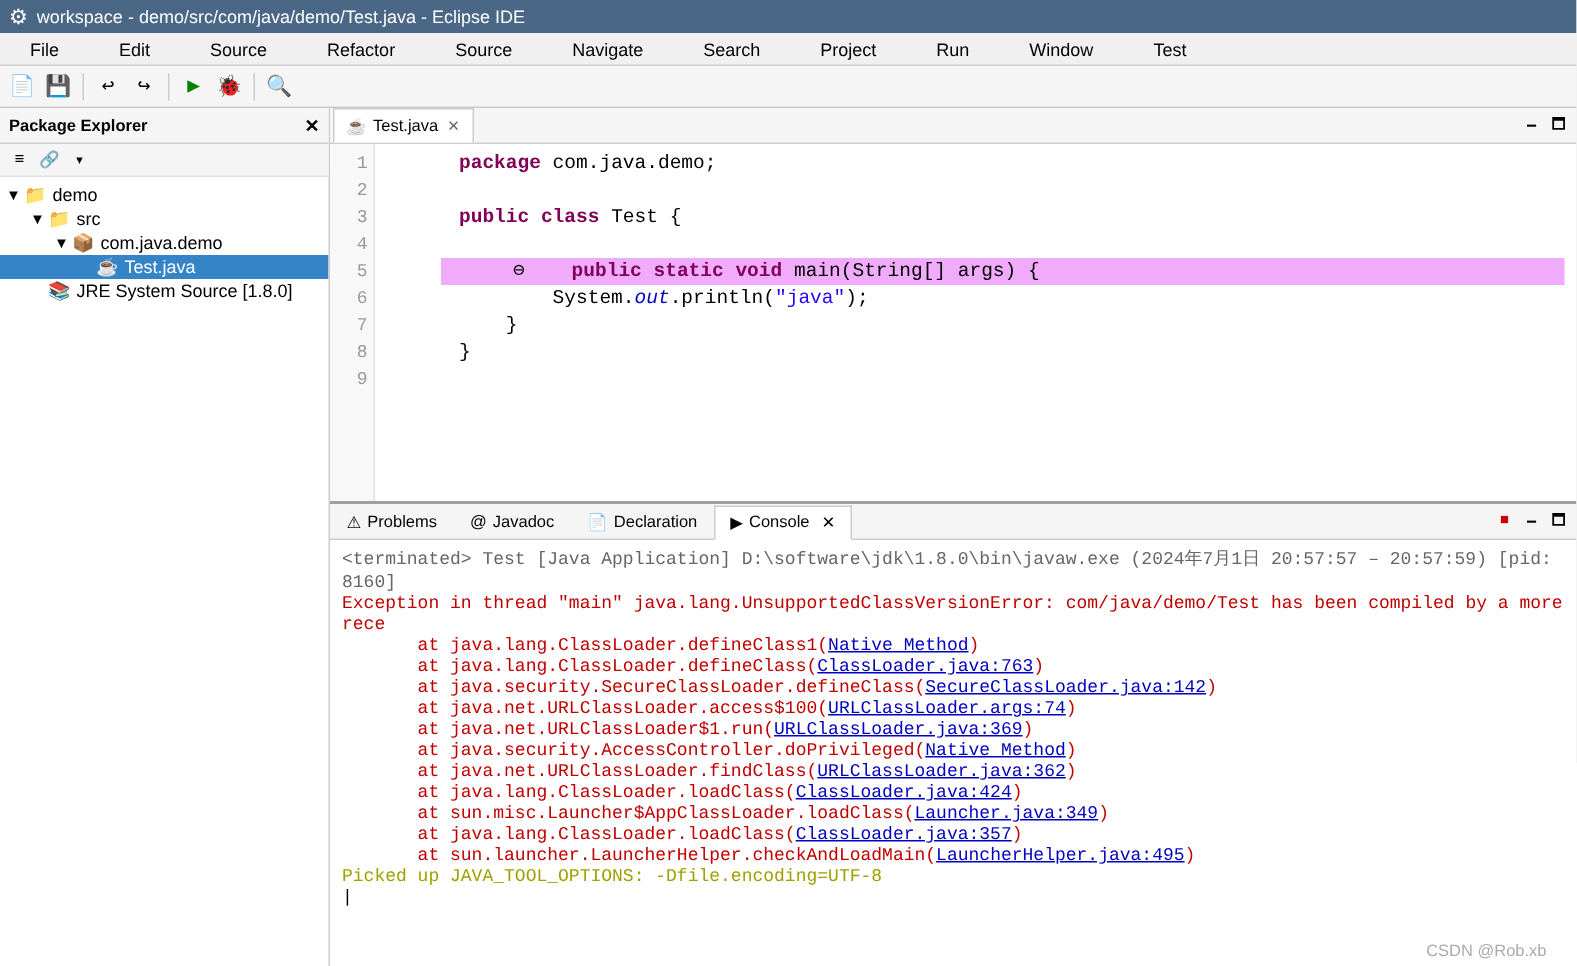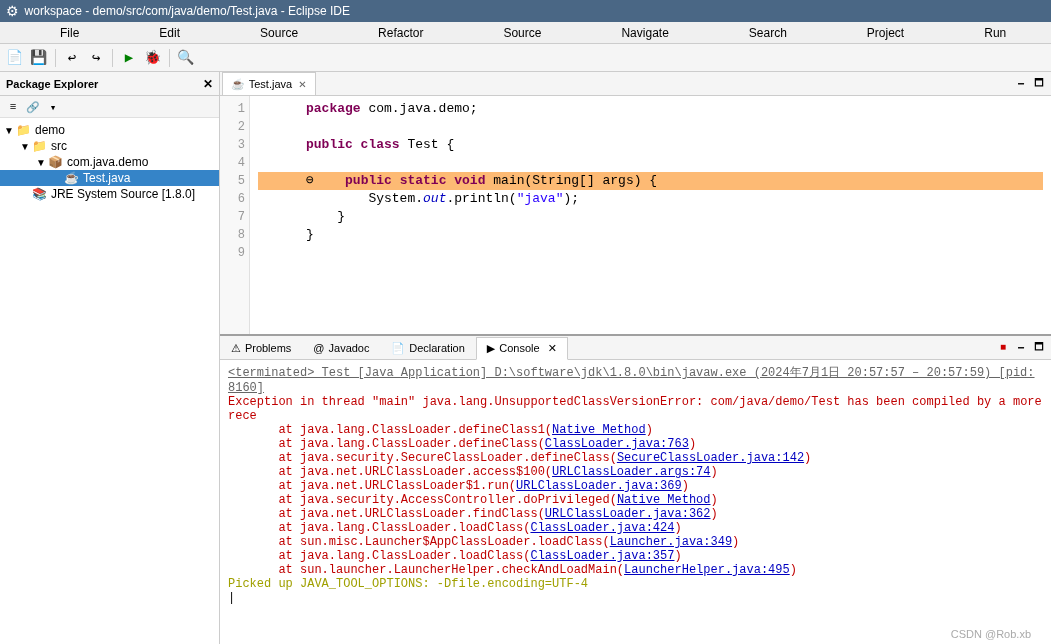--- a/index.html
+++ b/index.html
@@ -32,7 +32,6 @@
     .menu-item {
       padding: 2px 20px;
       cursor: pointer;
-      margin-left: 40px;
     }
 
     

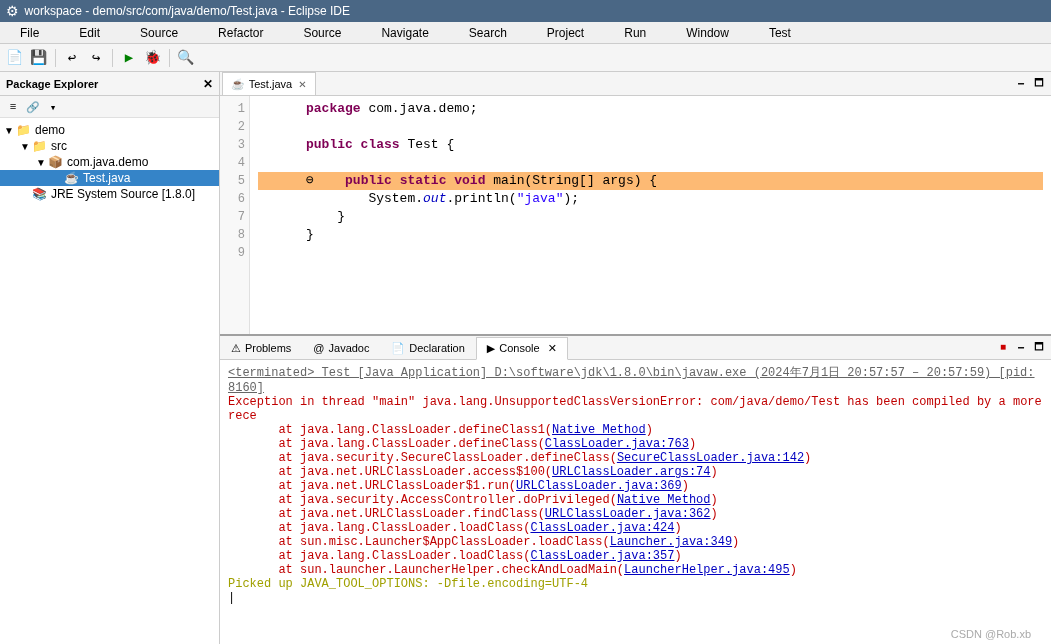--- a/index.html
+++ b/index.html
@@ -171,7 +171,7 @@
     .code-line { display: block; min-height: 18px; padding-left: 48px; }
     .kw { color: #7f0055; font-weight: bold; }
     .str { color: #2a00ff; }
-    .line-selected { background: #fdba74; }
+    .line-selected { background: #f0abfc; margin-left: 36px; }
 
     
     #bottom-panel {

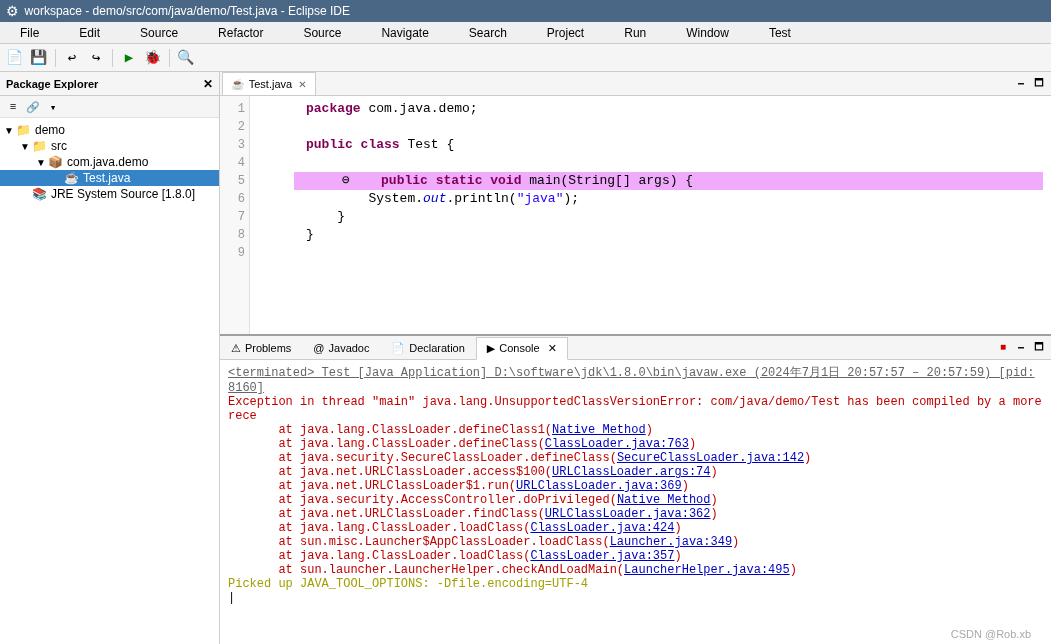--- a/index.html
+++ b/index.html
@@ -217,7 +217,7 @@
       font-size: 12px;
       background: white;
     }
-    .console-terminated { color: #666; text-decoration: underline; }
+    .console-terminated { color: #666; }
     .console-error { color: #c00000; }
     .console-link { color: #0000c0; text-decoration: underline; cursor: pointer; }
     .console-picked { color: #a0a000; }

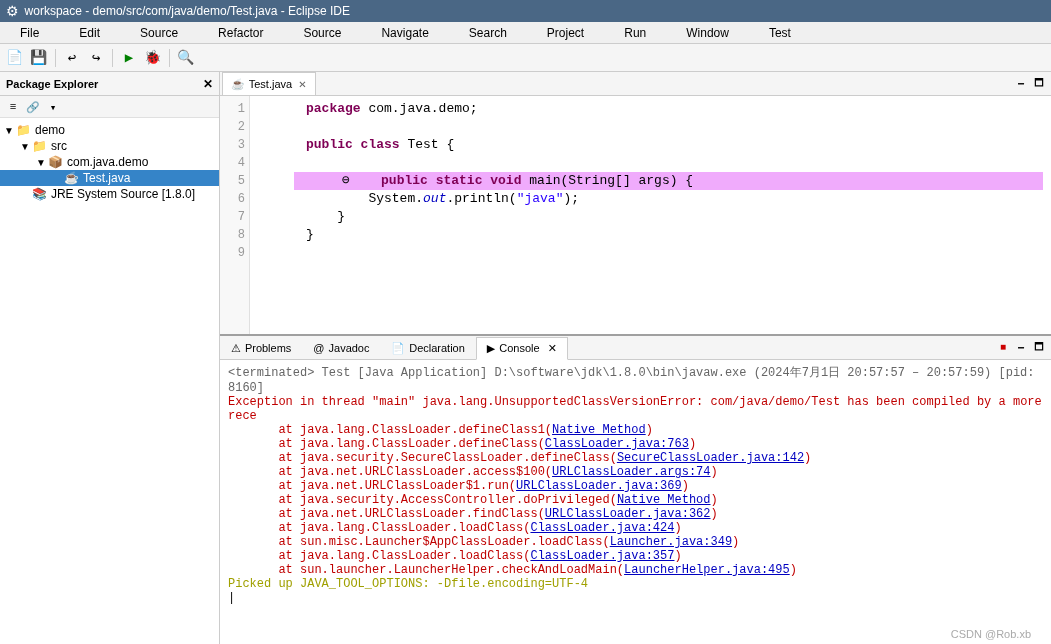--- a/index.html
+++ b/index.html
@@ -389,7 +389,7 @@
         <div class="console-error">&nbsp;&nbsp;&nbsp;&nbsp;&nbsp;&nbsp;&nbsp;at sun.misc.Launcher$AppClassLoader.loadClass(<span class="console-link">Launcher.java:349</span>)</div>
         <div class="console-error">&nbsp;&nbsp;&nbsp;&nbsp;&nbsp;&nbsp;&nbsp;at java.lang.ClassLoader.loadClass(<span class="console-link">ClassLoader.java:357</span>)</div>
         <div class="console-error">&nbsp;&nbsp;&nbsp;&nbsp;&nbsp;&nbsp;&nbsp;at sun.launcher.LauncherHelper.checkAndLoadMain(<span class="console-link">LauncherHelper.java:495</span>)</div>
-        <div class="console-picked">Picked up JAVA_TOOL_OPTIONS: -Dfile.encoding=UTF-4</div>
+        <div class="console-picked">Picked up JAVA_TOOL_OPTIONS: -Dfile.encoding=UTF-8</div>
         <div>|</div>
       </div>
     </div>

